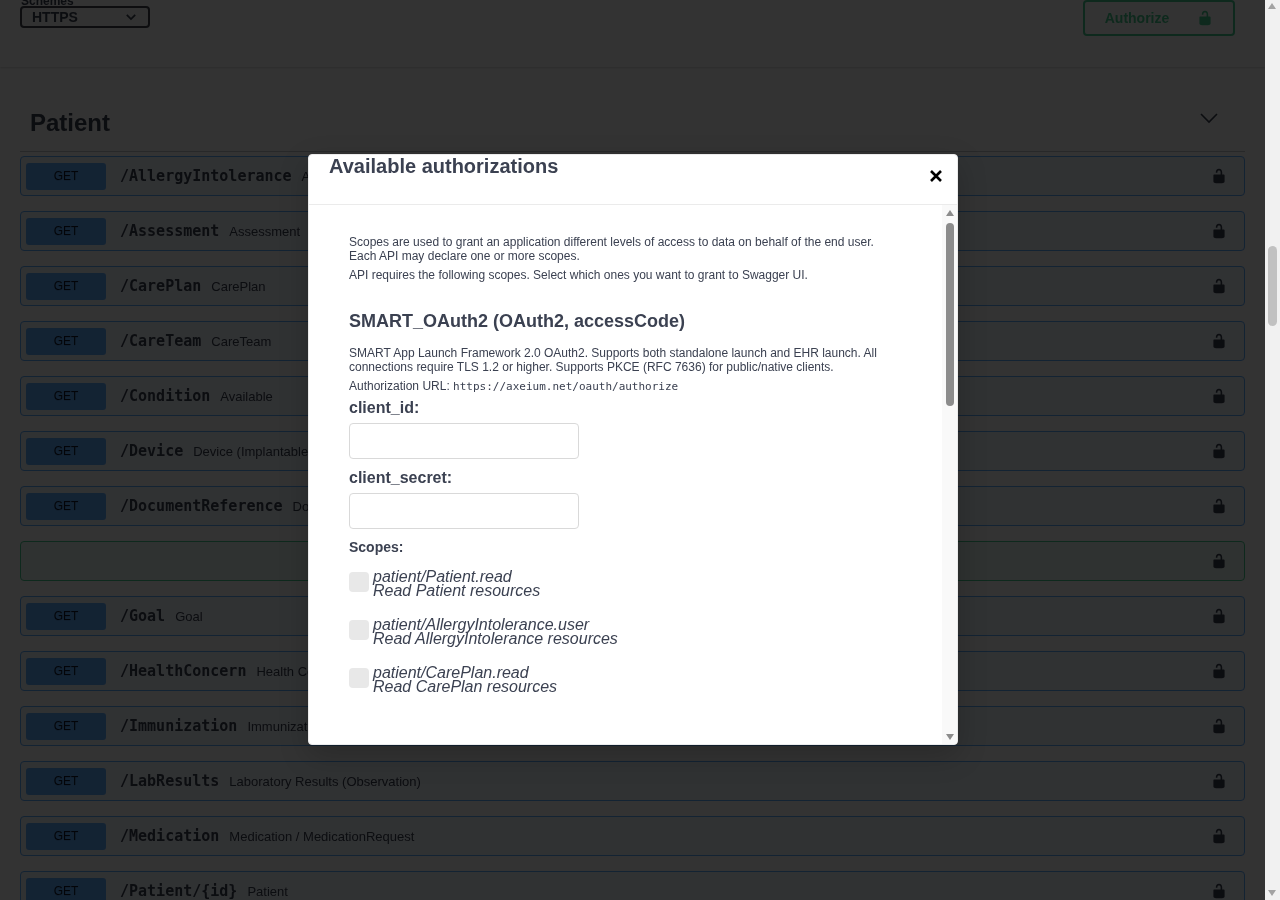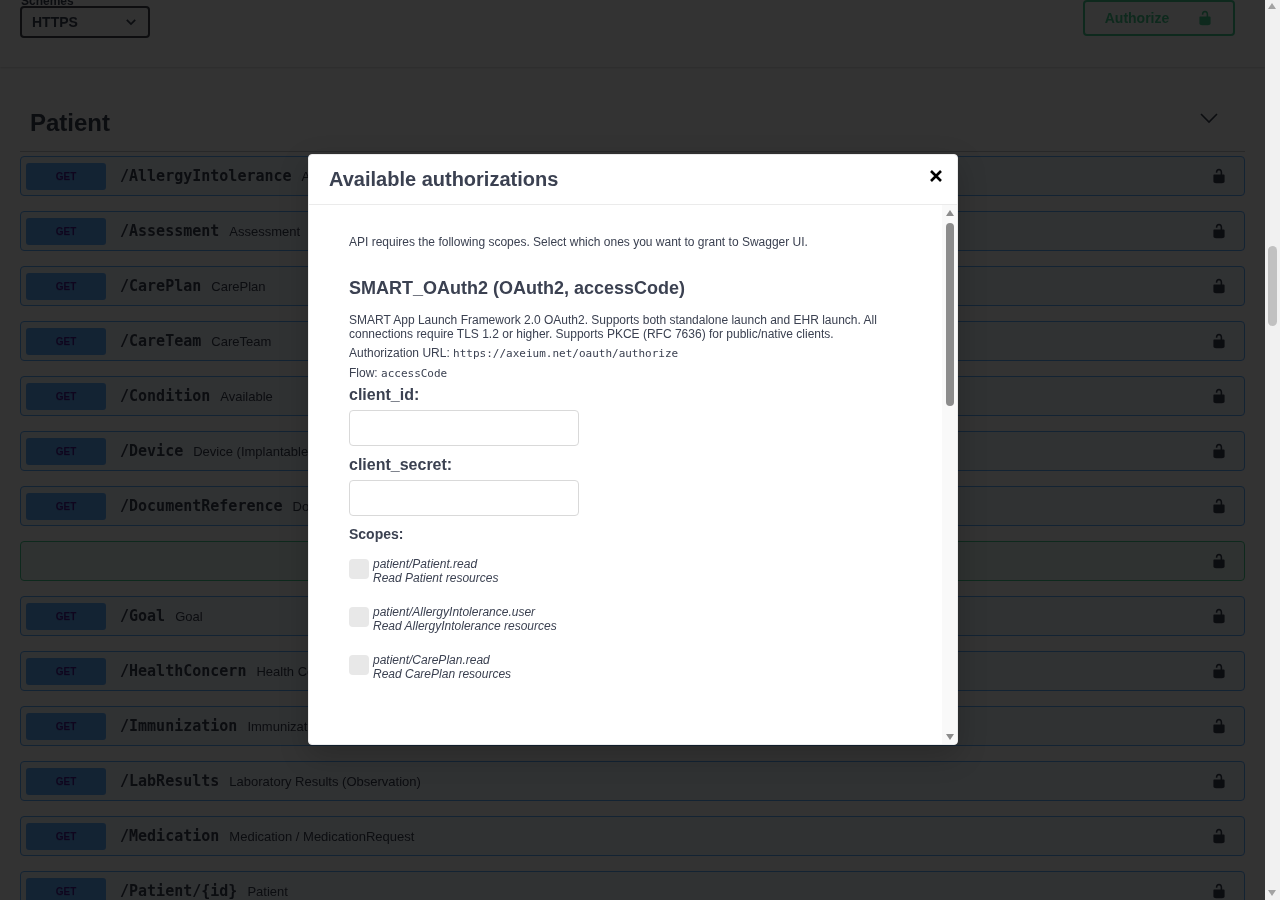--- a/index.html
+++ b/index.html
@@ -10,7 +10,7 @@
 
   .scheme-bar { position: absolute; left: 0; top: -30px; width: 1265px; height: 97px; background: #fff; box-shadow: 0 1px 2px 0 rgba(0,0,0,.15); }
   .scheme-label { position: absolute; left: 21px; top: 24px; font-size: 12px; font-weight: bold; color: #3b4151; }
-  .scheme-select { position: absolute; left: 20px; top: 36px; width: 130px; height: 32px; border: 2px solid #41444e; border-radius: 4px; font-size: 14px; font-weight: bold; color: #3b4151; padding: 5px 10px; display: flex; align-items: center; justify-content: space-between; background: #f7f7f7; }
+  .scheme-select { position: absolute; left: 20px; top: 36px; width: 130px; height: 22px; border: 2px solid #41444e; border-radius: 4px; font-size: 14px; font-weight: bold; color: #3b4151; padding: 5px 10px; display: flex; align-items: center; justify-content: space-between; background: #f7f7f7; }
   .scheme-select svg { width: 14px; height: 14px; }
   .authorize-btn { position: absolute; left: 1083px; top: 30px; width: 152px; height: 36px; border: 2px solid #49cc90; border-radius: 4px; color: #49cc90; font-size: 14px; font-weight: bold; display: flex; align-items: center; justify-content: center; gap: 28px; background: transparent; }
   .authorize-btn svg { width: 16px; height: 18px; fill: #49cc90; }

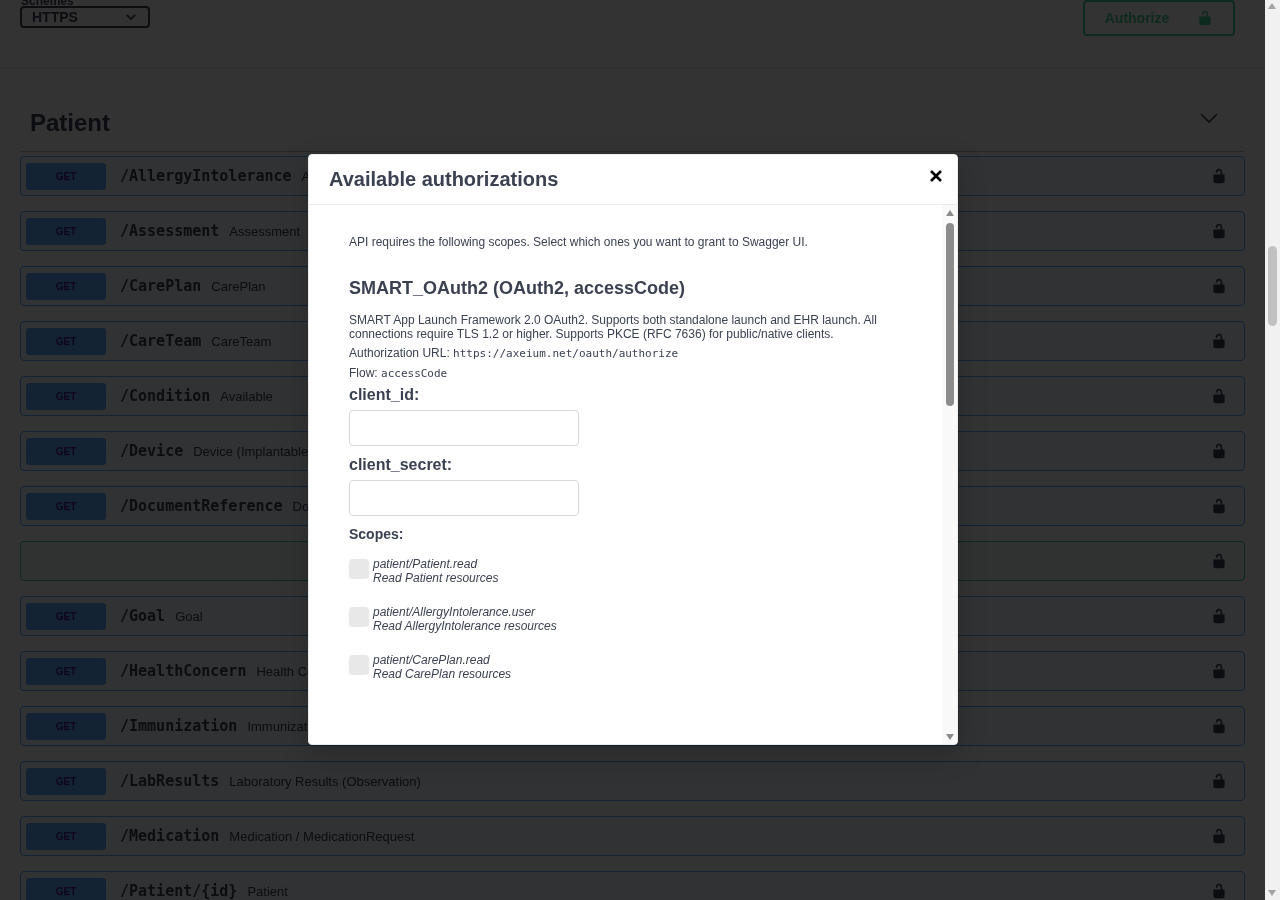--- a/index.html
+++ b/index.html
@@ -22,7 +22,7 @@
 
   .op { position: absolute; left: 20px; width: 1225px; height: 40px; border: 1px solid #61affe; background: rgba(97,175,254,.1); border-radius: 4px; display: flex; align-items: center; padding-left: 5px; }
   .op.post { border-color: #49cc90; background: rgba(73,204,144,.1); flex-direction: column; }
-  .op-method { width: 80px; height: 27px; background: #61affe; color: #4c1d95; border-radius: 3px; font-size: 10px; font-weight: bold; display: flex; align-items: center; justify-content: center; text-shadow: 0 1px 0 rgba(0,0,0,.1); }
+  .op-method { width: 80px; height: 27px; background: #61affe; color: #0f172a; border-radius: 3px; font-size: 12px; font-weight: normal; display: flex; align-items: center; justify-content: center; text-shadow: 0 1px 0 rgba(0,0,0,.1); }
   .op.post .op-method { background: #49cc90; }
   .op-path { font-family: "DejaVu Sans Mono", monospace; font-weight: bold; font-size: 15px; color: #3b4151; margin-left: 14px; }
   .op-summary { font-size: 13px; color: #3b4151; margin-left: 10px; }

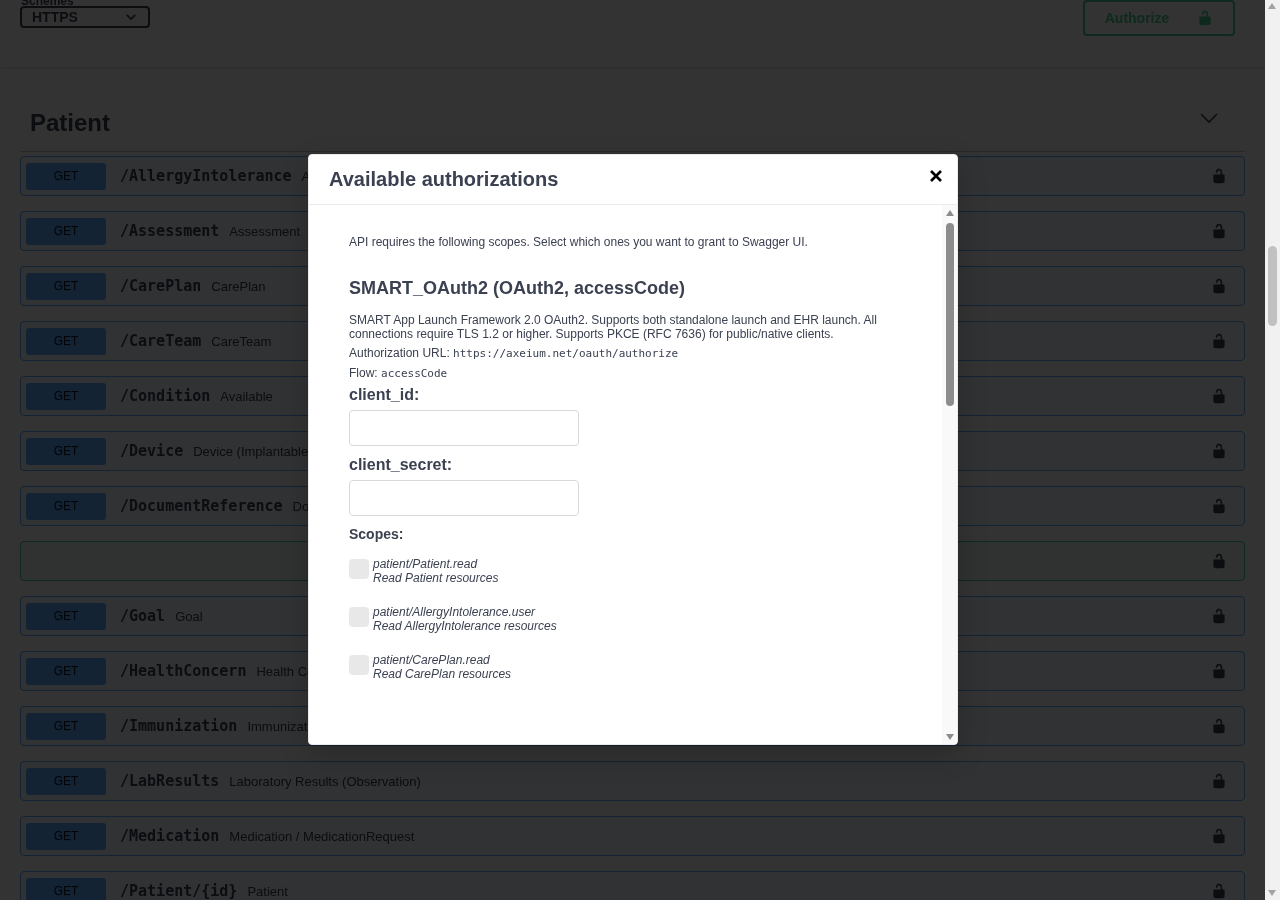--- a/index.html
+++ b/index.html
@@ -37,7 +37,7 @@
   .page-scrollbar .arr-down { position: absolute; left: 3px; top: 890px; width: 0; height: 0; border-left: 4.5px solid transparent; border-right: 4.5px solid transparent; border-top: 6px solid #a3a3a3; }
 
   .modal { position: absolute; left: 308px; top: 154px; width: 650px; height: 591px; background: #fff; border: 1px solid #ebebeb; border-radius: 4px; box-shadow: 0 10px 30px 0 rgba(0,0,0,.2); overflow: hidden; }
-  .modal-header { height: 50px; border-bottom: 1px solid #ebebeb; display: flex; align-items: center; padding: 0 20px; position: relative; }
+  .modal-header { height: 50px; border-bottom: 1px solid #ebebeb; display: flex; align-items: flex-start; padding: 0 20px; position: relative; }
   .modal-title { font-size: 20px; font-weight: bold; color: #3b4151; }
   .modal-close { position: absolute; right: 14px; top: 14px; width: 14px; height: 14px; cursor: pointer; }
   .modal-body { position: absolute; left: 0; top: 50px; width: 648px; height: 540px; overflow: hidden; }

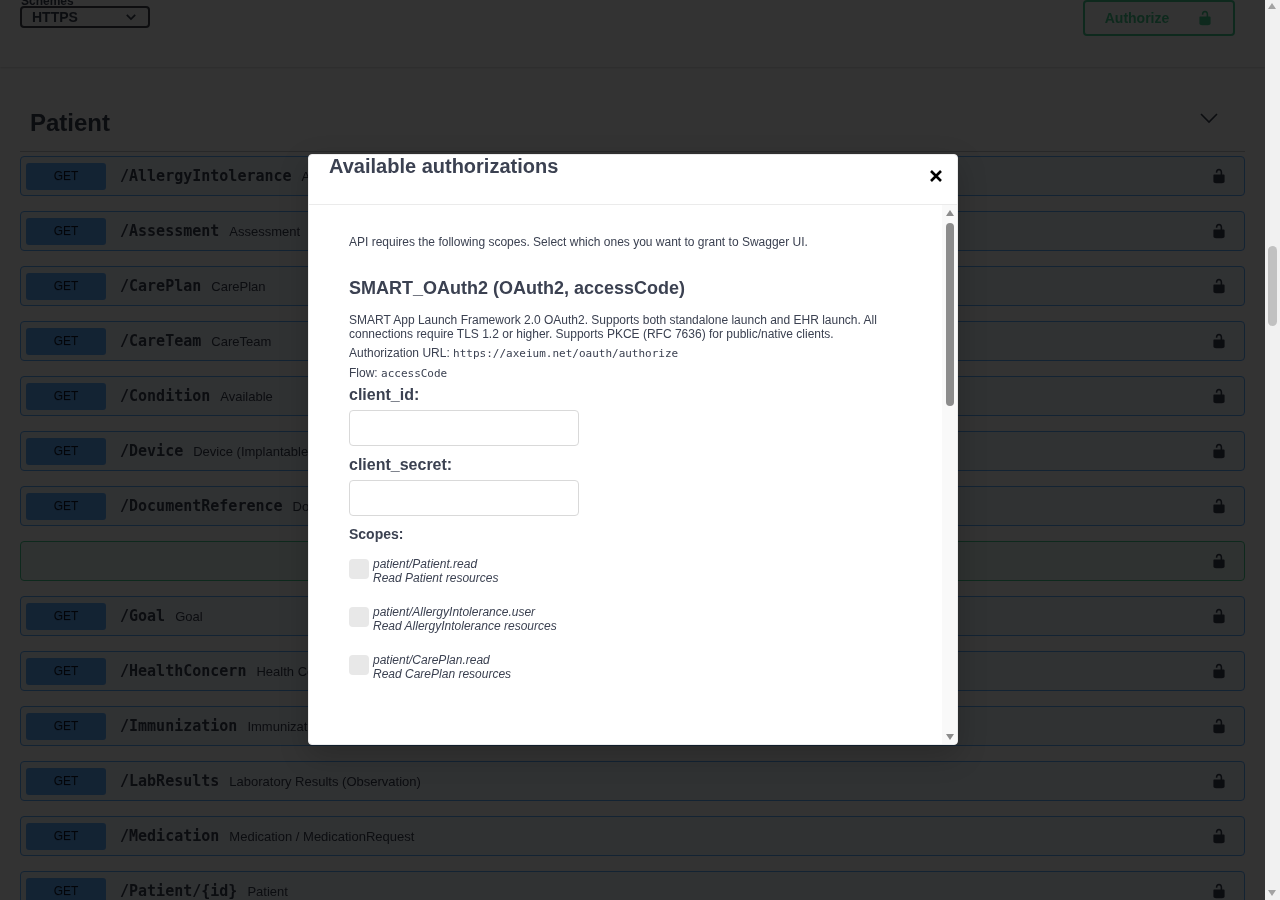--- a/index.html
+++ b/index.html
@@ -219,6 +219,7 @@
   </div>
   <div class="modal-body">
     <div class="modal-content">
+      <p class="p12 mb4">Scopes are used to grant an application different levels of access to data on behalf of the end user. Each API may declare one or more scopes.</p>
       <p class="p12">API requires the following scopes. Select which ones you want to grant to Swagger UI.</p>
       <h4 class="scheme-title">SMART_OAuth2 (OAuth2, accessCode)</h4>
       <p class="p12 mb4">SMART App Launch Framework 2.0 OAuth2. Supports both standalone launch and EHR launch. All connections require TLS 1.2 or higher. Supports PKCE (RFC 7636) for public/native clients.</p>

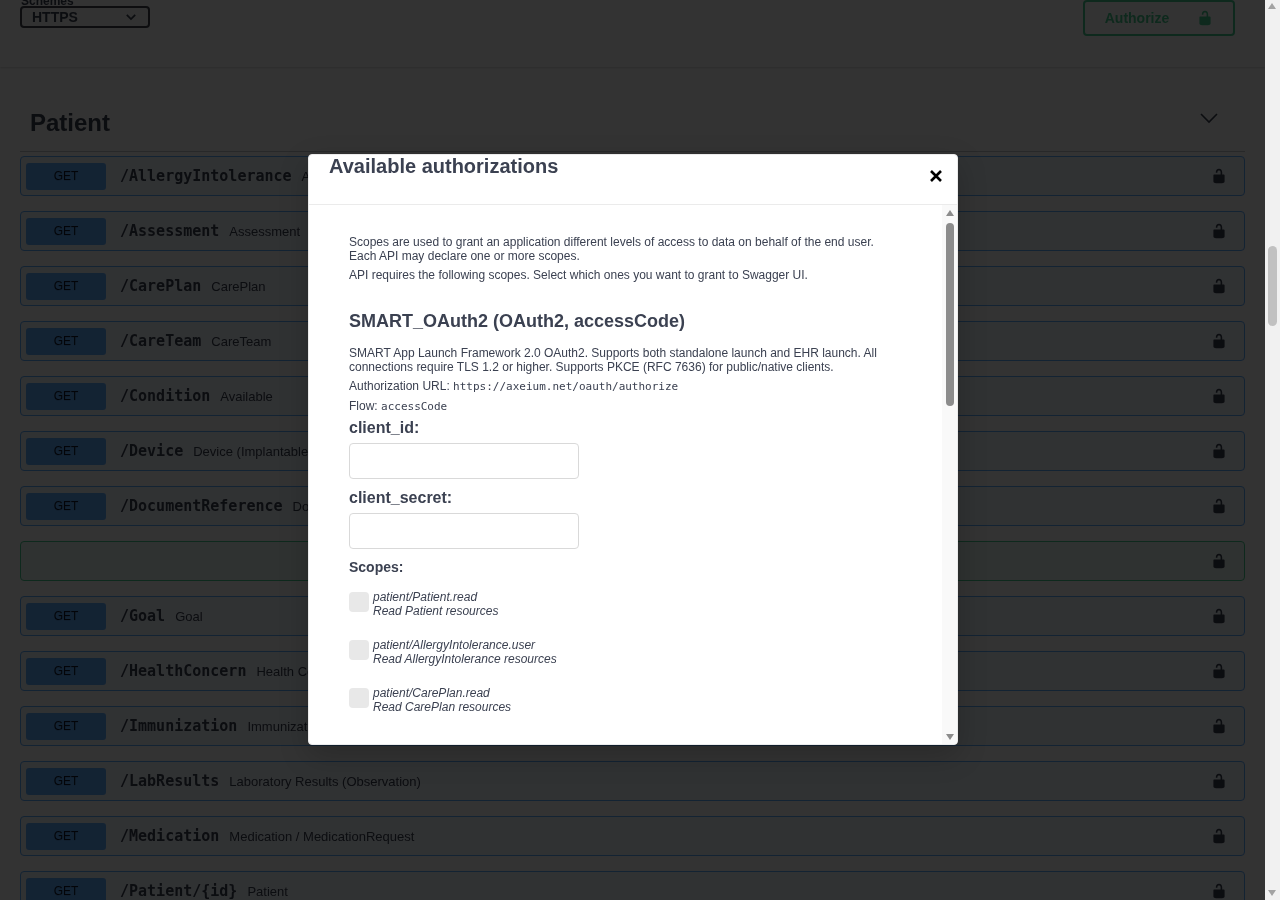--- a/index.html
+++ b/index.html
@@ -224,7 +224,6 @@
       <h4 class="scheme-title">SMART_OAuth2 (OAuth2, accessCode)</h4>
       <p class="p12 mb4">SMART App Launch Framework 2.0 OAuth2. Supports both standalone launch and EHR launch. All connections require TLS 1.2 or higher. Supports PKCE (RFC 7636) for public/native clients.</p>
       <p class="kv"><span>Authorization URL:</span> <code>https://axeium.net/oauth/authorize</code></p>
-      <p class="kv"><span>Flow:</span> <code>accessCode</code></p>
       <div class="field-label">client_id:</div>
       <input class="field-input" type="text" value="" style="">
       <div class="field-label">client_secret:</div>

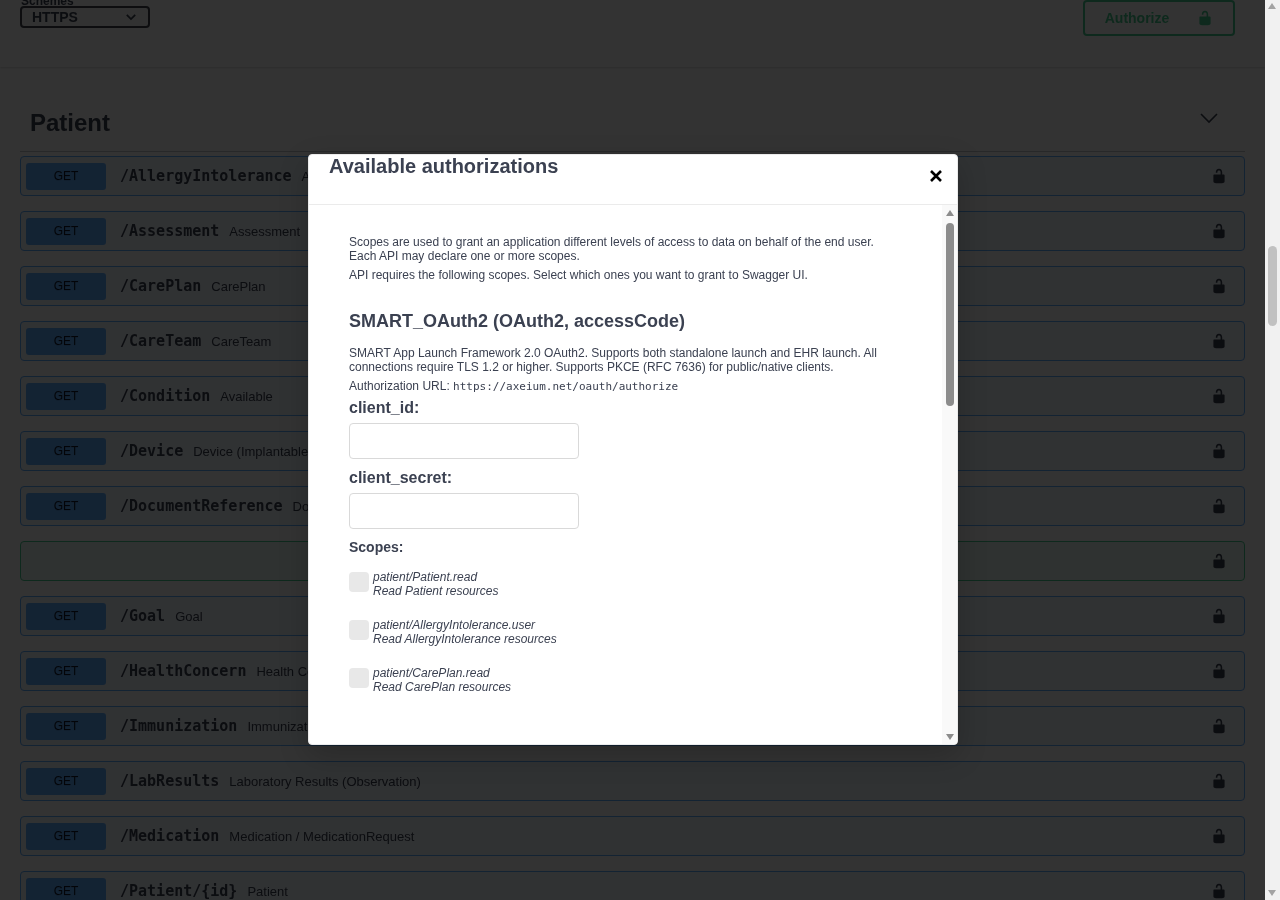--- a/index.html
+++ b/index.html
@@ -57,7 +57,7 @@
   .scopes-title { font-size: 14px; font-weight: bold; color: #3b4151; margin-bottom: 15px; }
   .scope { display: flex; align-items: flex-start; margin-bottom: 20px; }
   .scope-check { width: 20px; height: 20px; background: #e8e8e8; border-radius: 4px; margin-right: 4px; margin-top: 2px; flex-shrink: 0; }
-  .scope-text { font-size: 12px; font-style: italic; color: #3b4151; line-height: 14px; }
+  .scope-text { font-size: 16px; font-style: italic; color: #3b4151; line-height: 14px; }
 </style>
 </head>
 <body>

